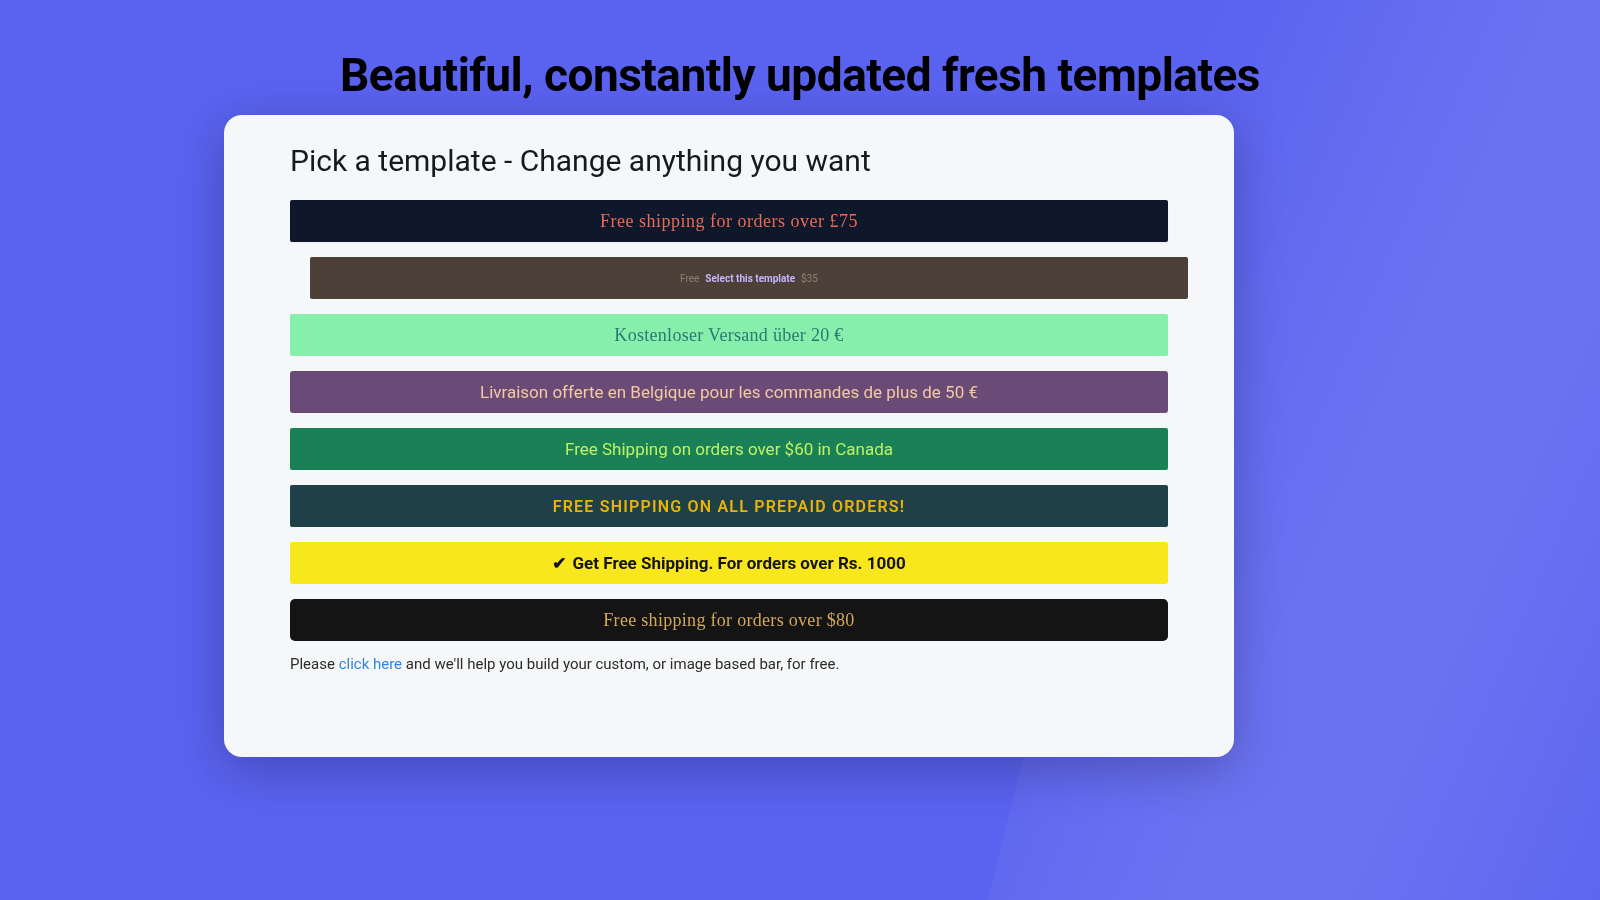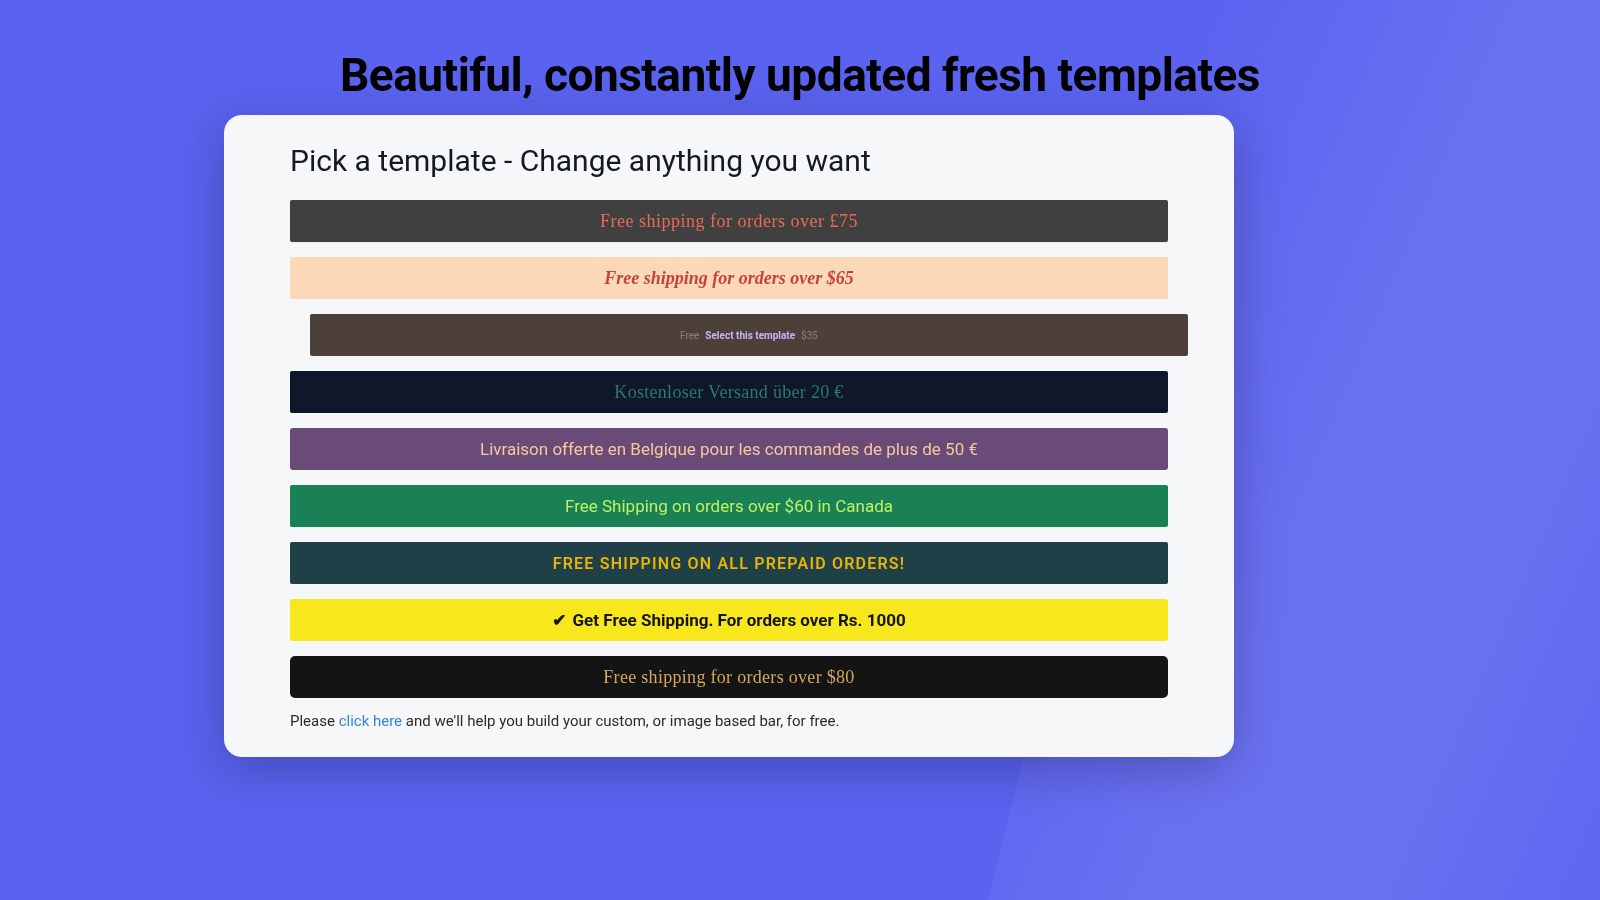--- a/index.html
+++ b/index.html
@@ -68,7 +68,7 @@
   }
 
   
-  .bar1 { background: #404040; color: #e96a56; font-family: Georgia, "Times New Roman", serif; letter-spacing: 0.5px; box-shadow: 0 1px 2px rgba(0,0,0,0.05); font-weight: 500; }
+  .bar1 { background: #0f172a; color: #e96a56; font-family: Georgia, "Times New Roman", serif; letter-spacing: 0.5px; box-shadow: 0 1px 2px rgba(0,0,0,0.05); font-weight: 500; }
 
   
   .bar2 { background: #fbd9b8; color: #c84238; font-family: "Brush Script MT","Segoe Script",cursive; font-style: italic; font-weight: 700; }

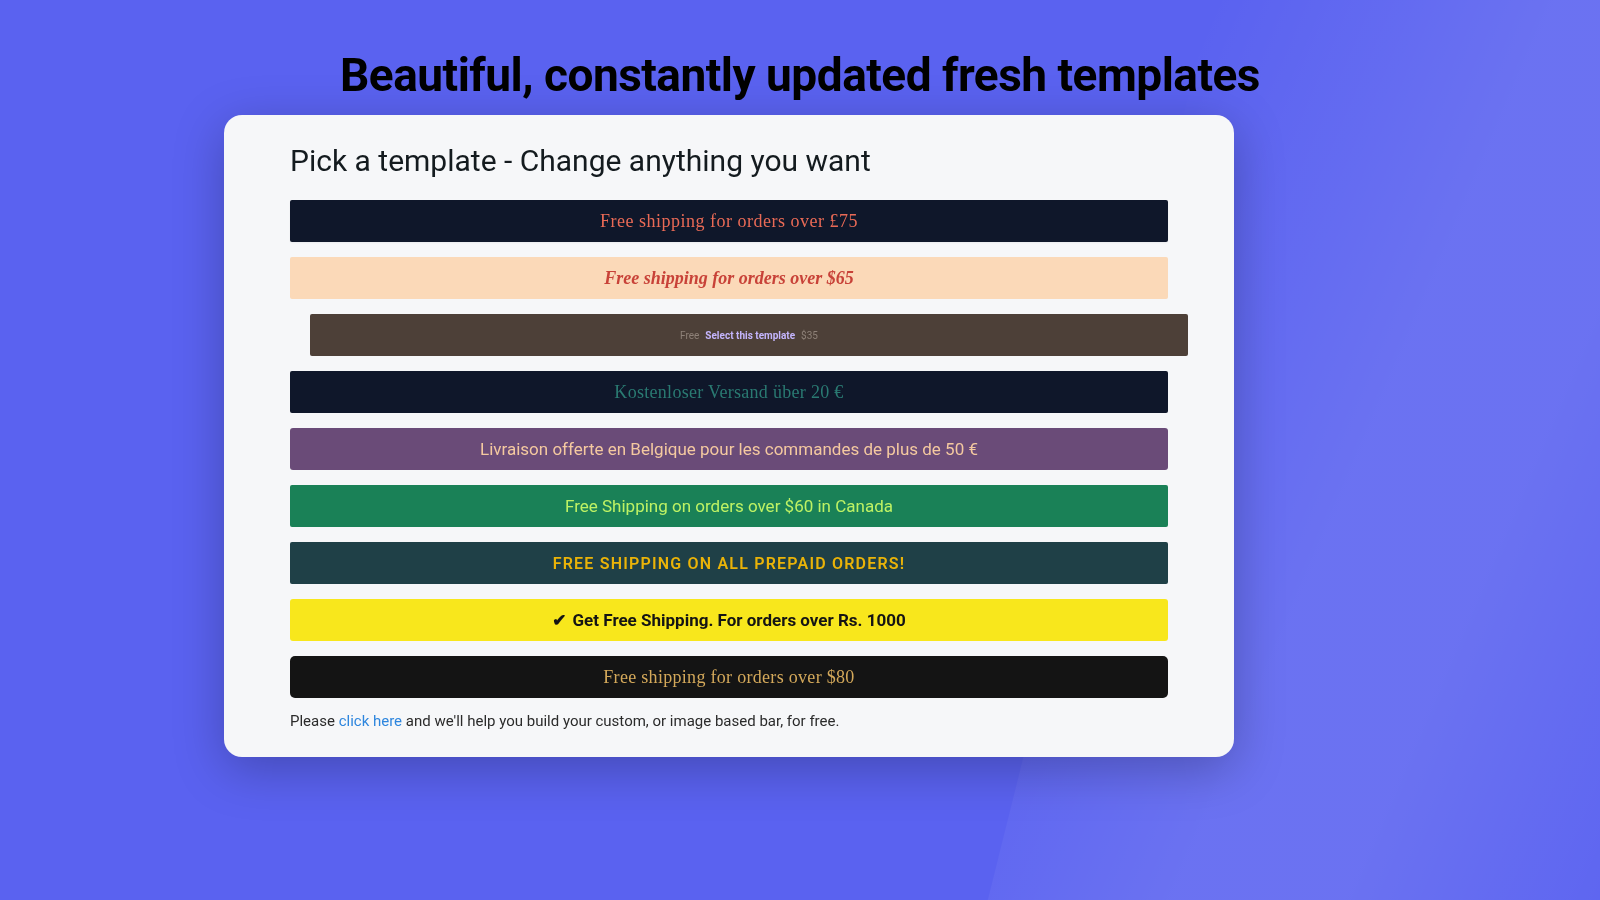--- a/index.html
+++ b/index.html
@@ -120,9 +120,6 @@
       <span>Free shipping for orders over £75</span>
     </div>
 
-    <div class="bar bar2">
-      <span>Free shipping for orders over $65</span>
-    </div>
 
     <div class="bar bar3">
       <span class="faint">Free</span>

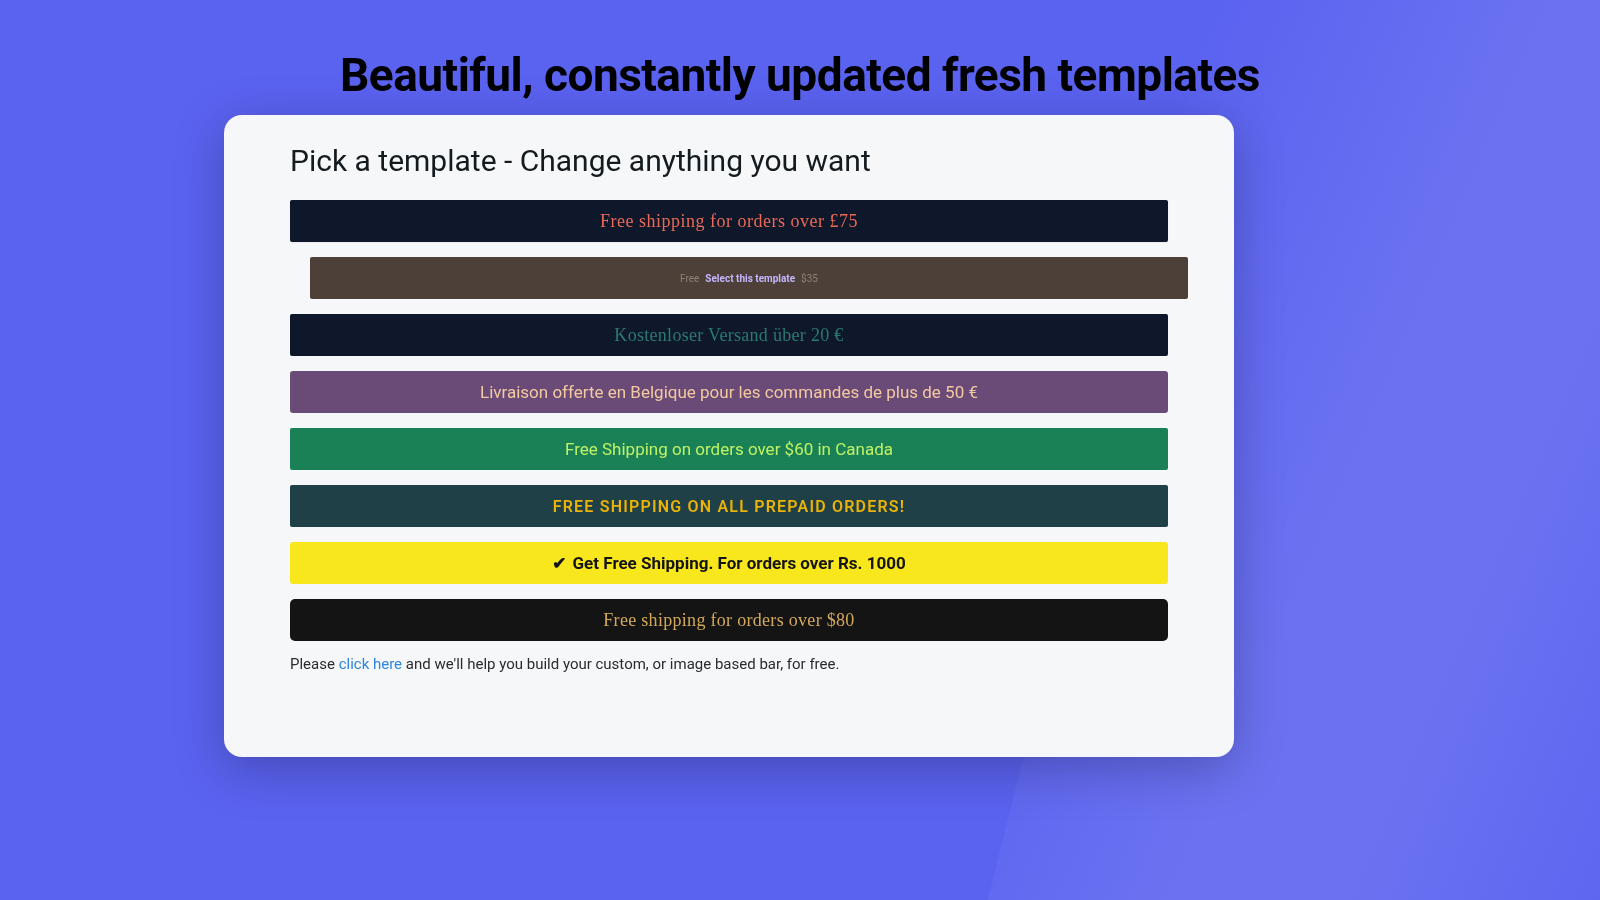--- a/index.html
+++ b/index.html
@@ -79,7 +79,7 @@
   .bar3 .select-label { color: #c4b5fd; font-weight: 700; margin: 0 6px; }
 
   
-  .bar4 { background: #0f172a; color: #2a7a72; font-family: Georgia,"Times New Roman",serif; letter-spacing: 0.3px; font-weight: 500; }
+  .bar4 { background: #86efac; color: #2a7a72; font-family: Georgia,"Times New Roman",serif; letter-spacing: 0.3px; font-weight: 500; }
 
   
   .bar5 { background: #6a4b78; color: #f4c9a0; font-size: 17px; border-radius: 3px; }

